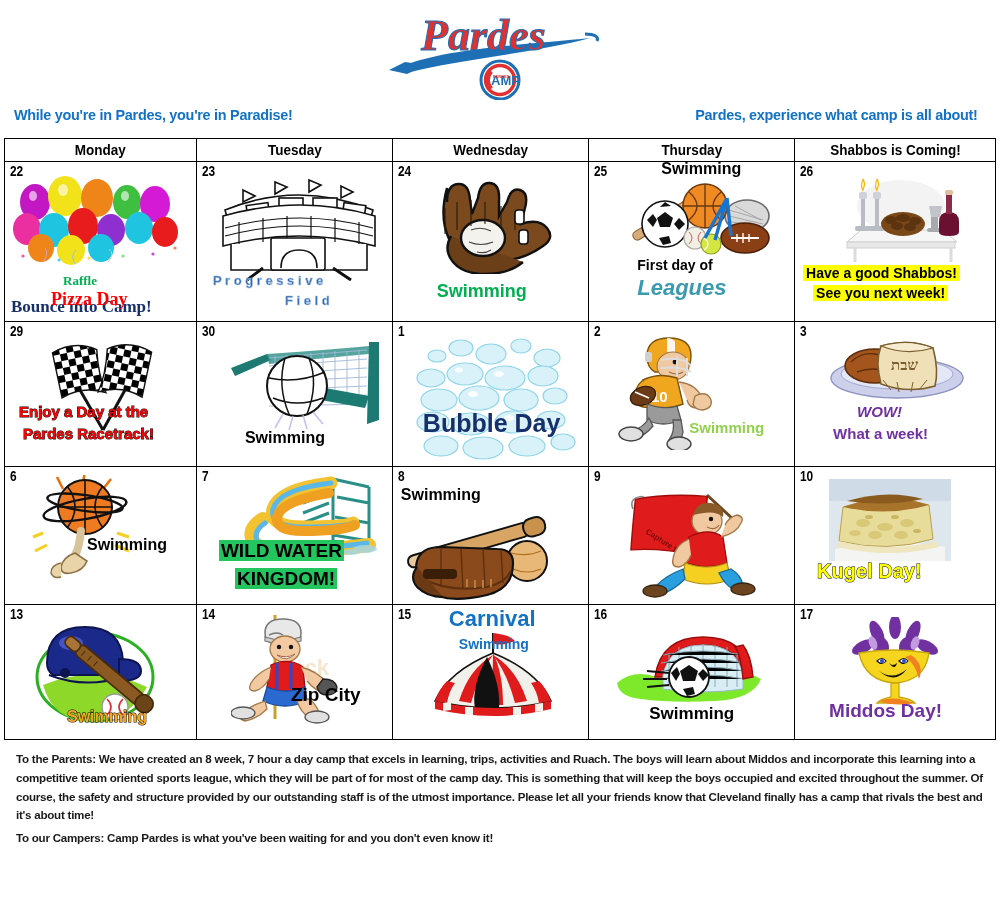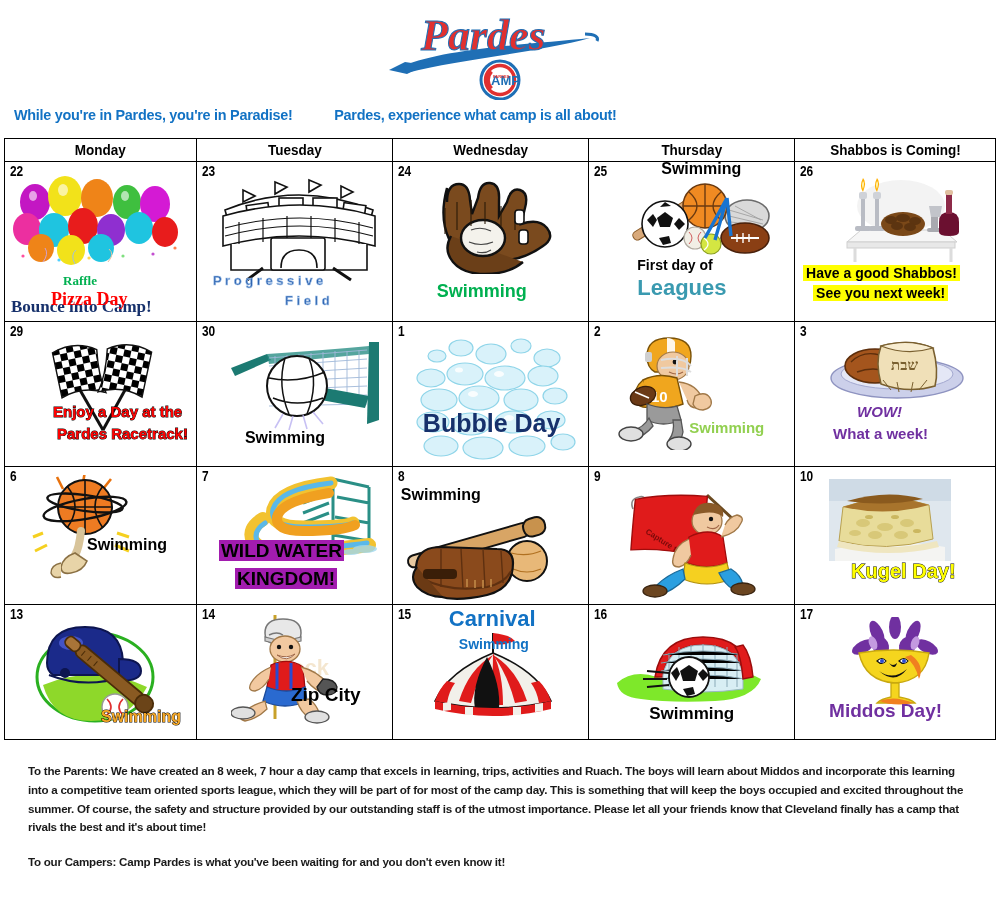--- a/index.html
+++ b/index.html
@@ -17,7 +17,7 @@
 
   
   .taglines {
-    display:flex; justify-content:flex-start;
+    display:flex; justify-content:space-between;
     padding:6px 22px 0 14px;
     height:34px;
   }

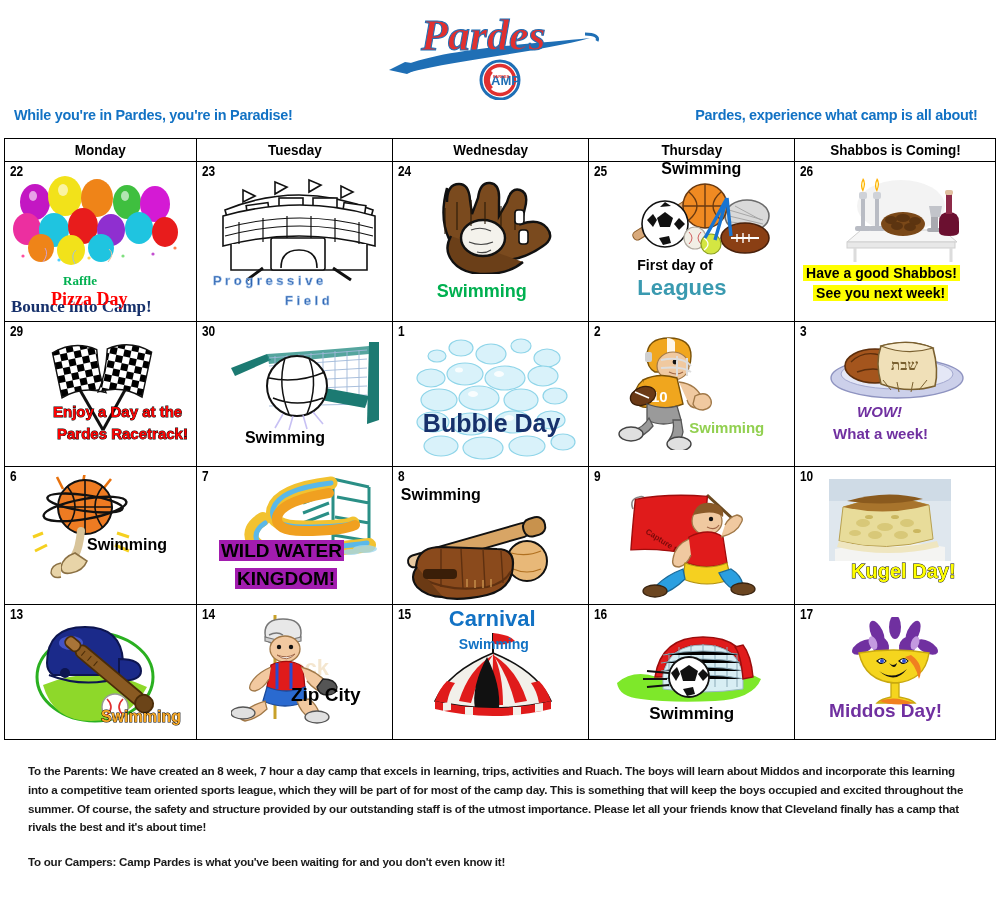--- a/index.html
+++ b/index.html
@@ -280,7 +280,7 @@
         <path d="M108 18 L86 58 M108 18 L96 60 M108 18 L112 56" stroke="#1874d1" stroke-width="3.4" fill="none"></path>
       </svg>
       <span class="lbl" style="left:48px;top:96px;font-size:14px;color:#000;">First day of</span>
-      <span class="lbl" style="left:48px;top:114px;font-size:22px;color:#3a9ab0;">Leagues</span>
+      <span class="lbl" style="left:48px;top:114px;font-size:22px;color:#3a9ab0;font-style:italic;">Leagues</span>
     </td>
 
     <td class="cell c5">

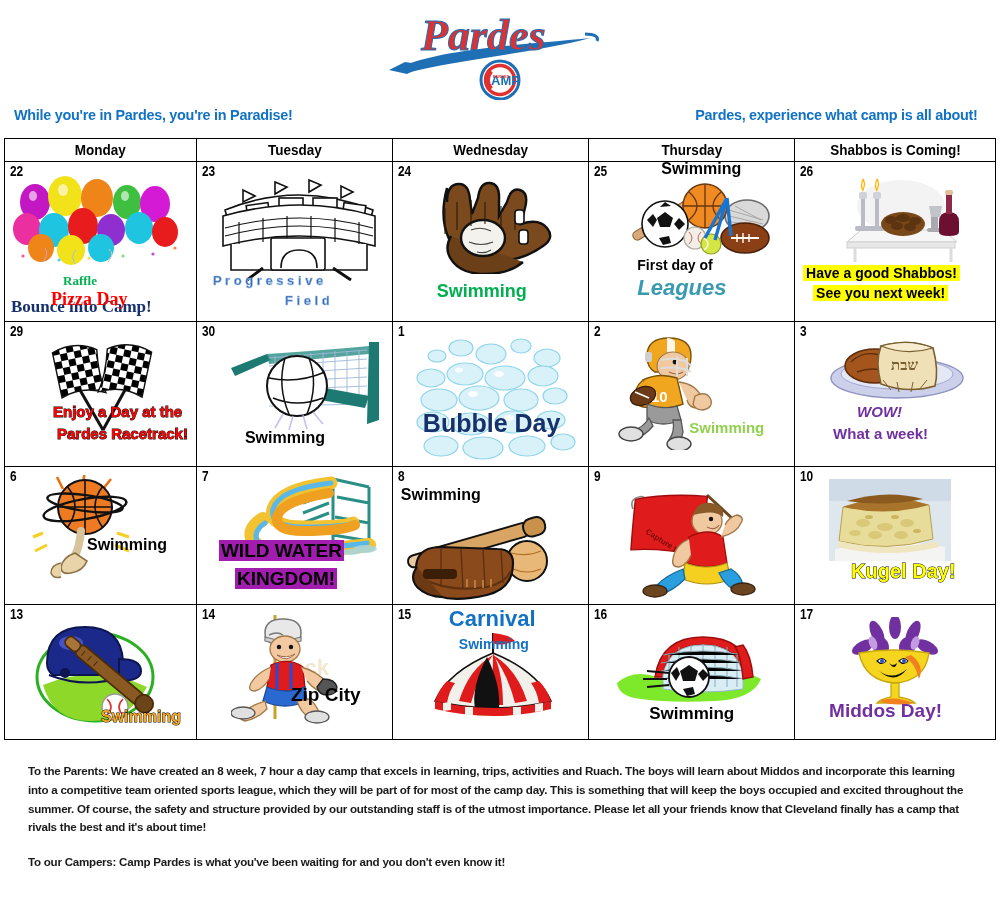--- a/index.html
+++ b/index.html
@@ -103,7 +103,7 @@
   .serif { font-family:"Liberation Serif", serif; }
 
   
-  .ol-black { -webkit-text-stroke:0.9px #000; paint-order:stroke fill;margin-left:34px; }
+  .ol-black { -webkit-text-stroke:0.9px #000; paint-order:stroke fill; }
   .hl-yellow { background:#ffff00; padding:0 3px; }
   .hl-cyan { background:#a21caf; padding:0 2px; }
 

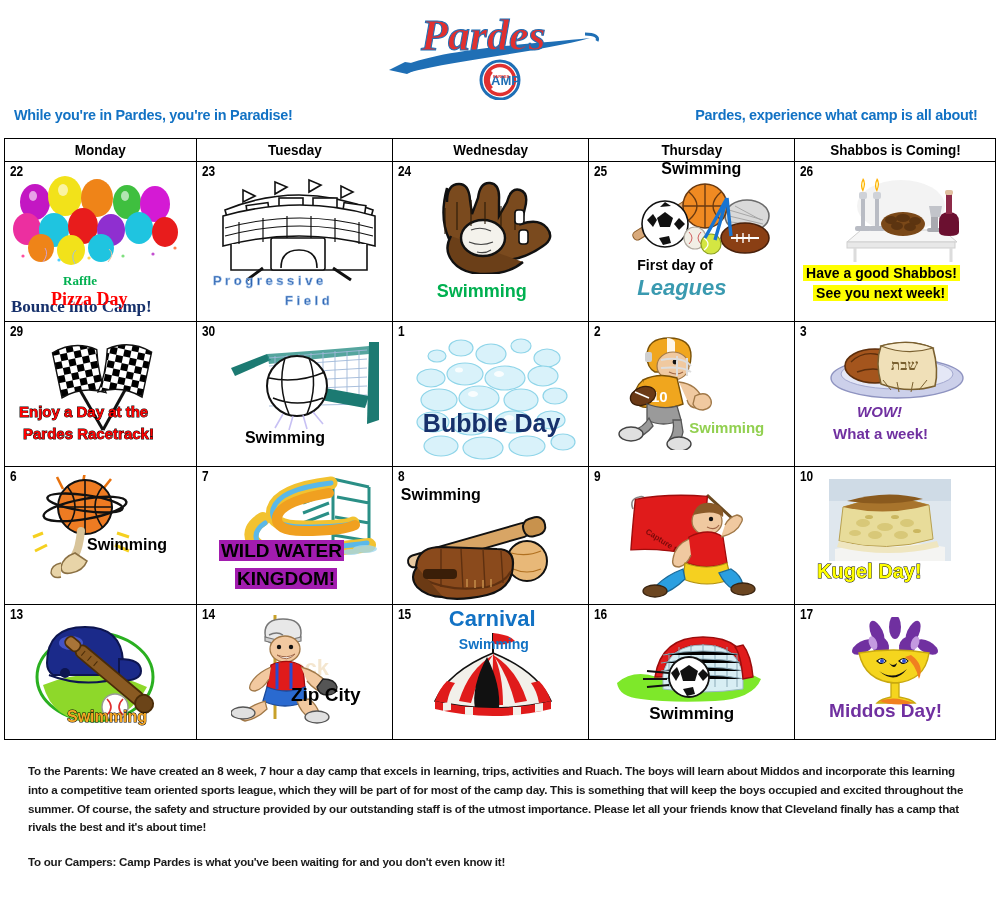--- a/index.html
+++ b/index.html
@@ -105,7 +105,7 @@
   
   .ol-black { -webkit-text-stroke:0.9px #000; paint-order:stroke fill; }
   .hl-yellow { background:#ffff00; padding:0 3px; }
-  .hl-cyan { background:#a21caf; padding:0 2px; }
+  .hl-cyan { background:#22c55e; padding:0 2px; }
 
   
   .footer {

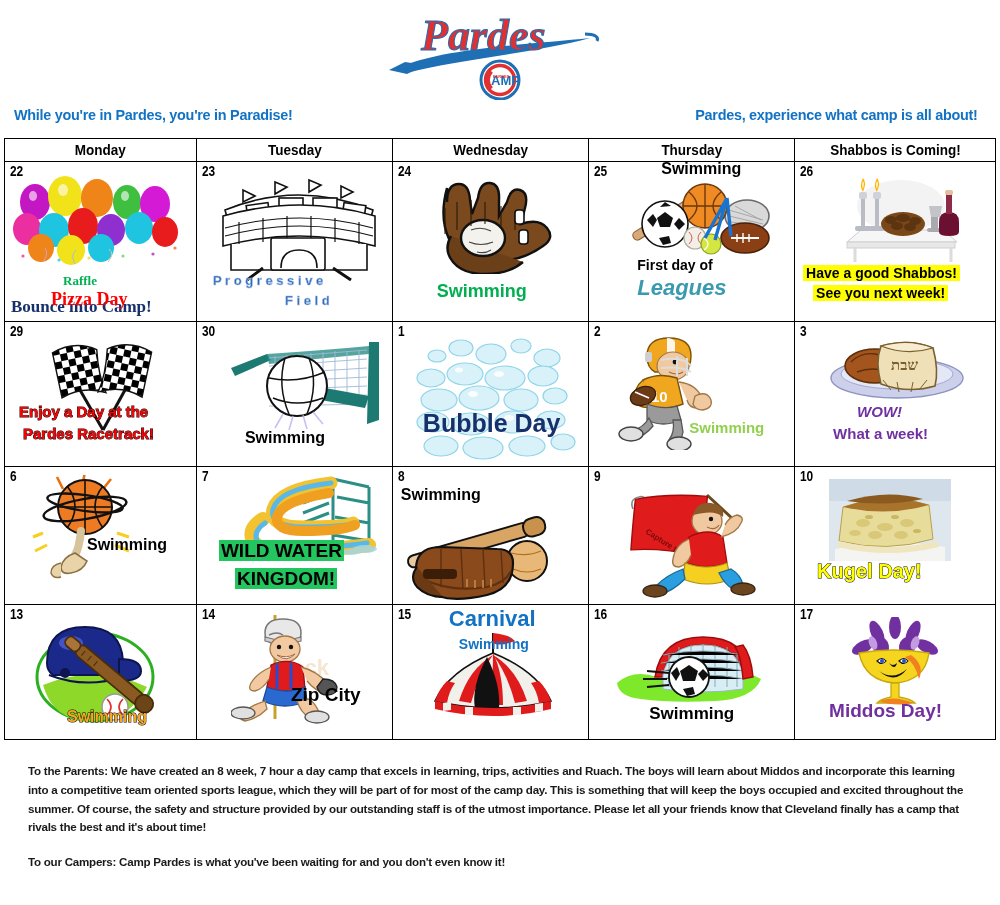--- a/index.html
+++ b/index.html
@@ -117,7 +117,7 @@
     color:#1a1a1a;
     letter-spacing:-0.25px;
   }
-  .footer p { margin:16px; }
+  .footer p { margin:4px; }
   .footer .p2 { margin-top:1px; }
 </style>
 </head>

